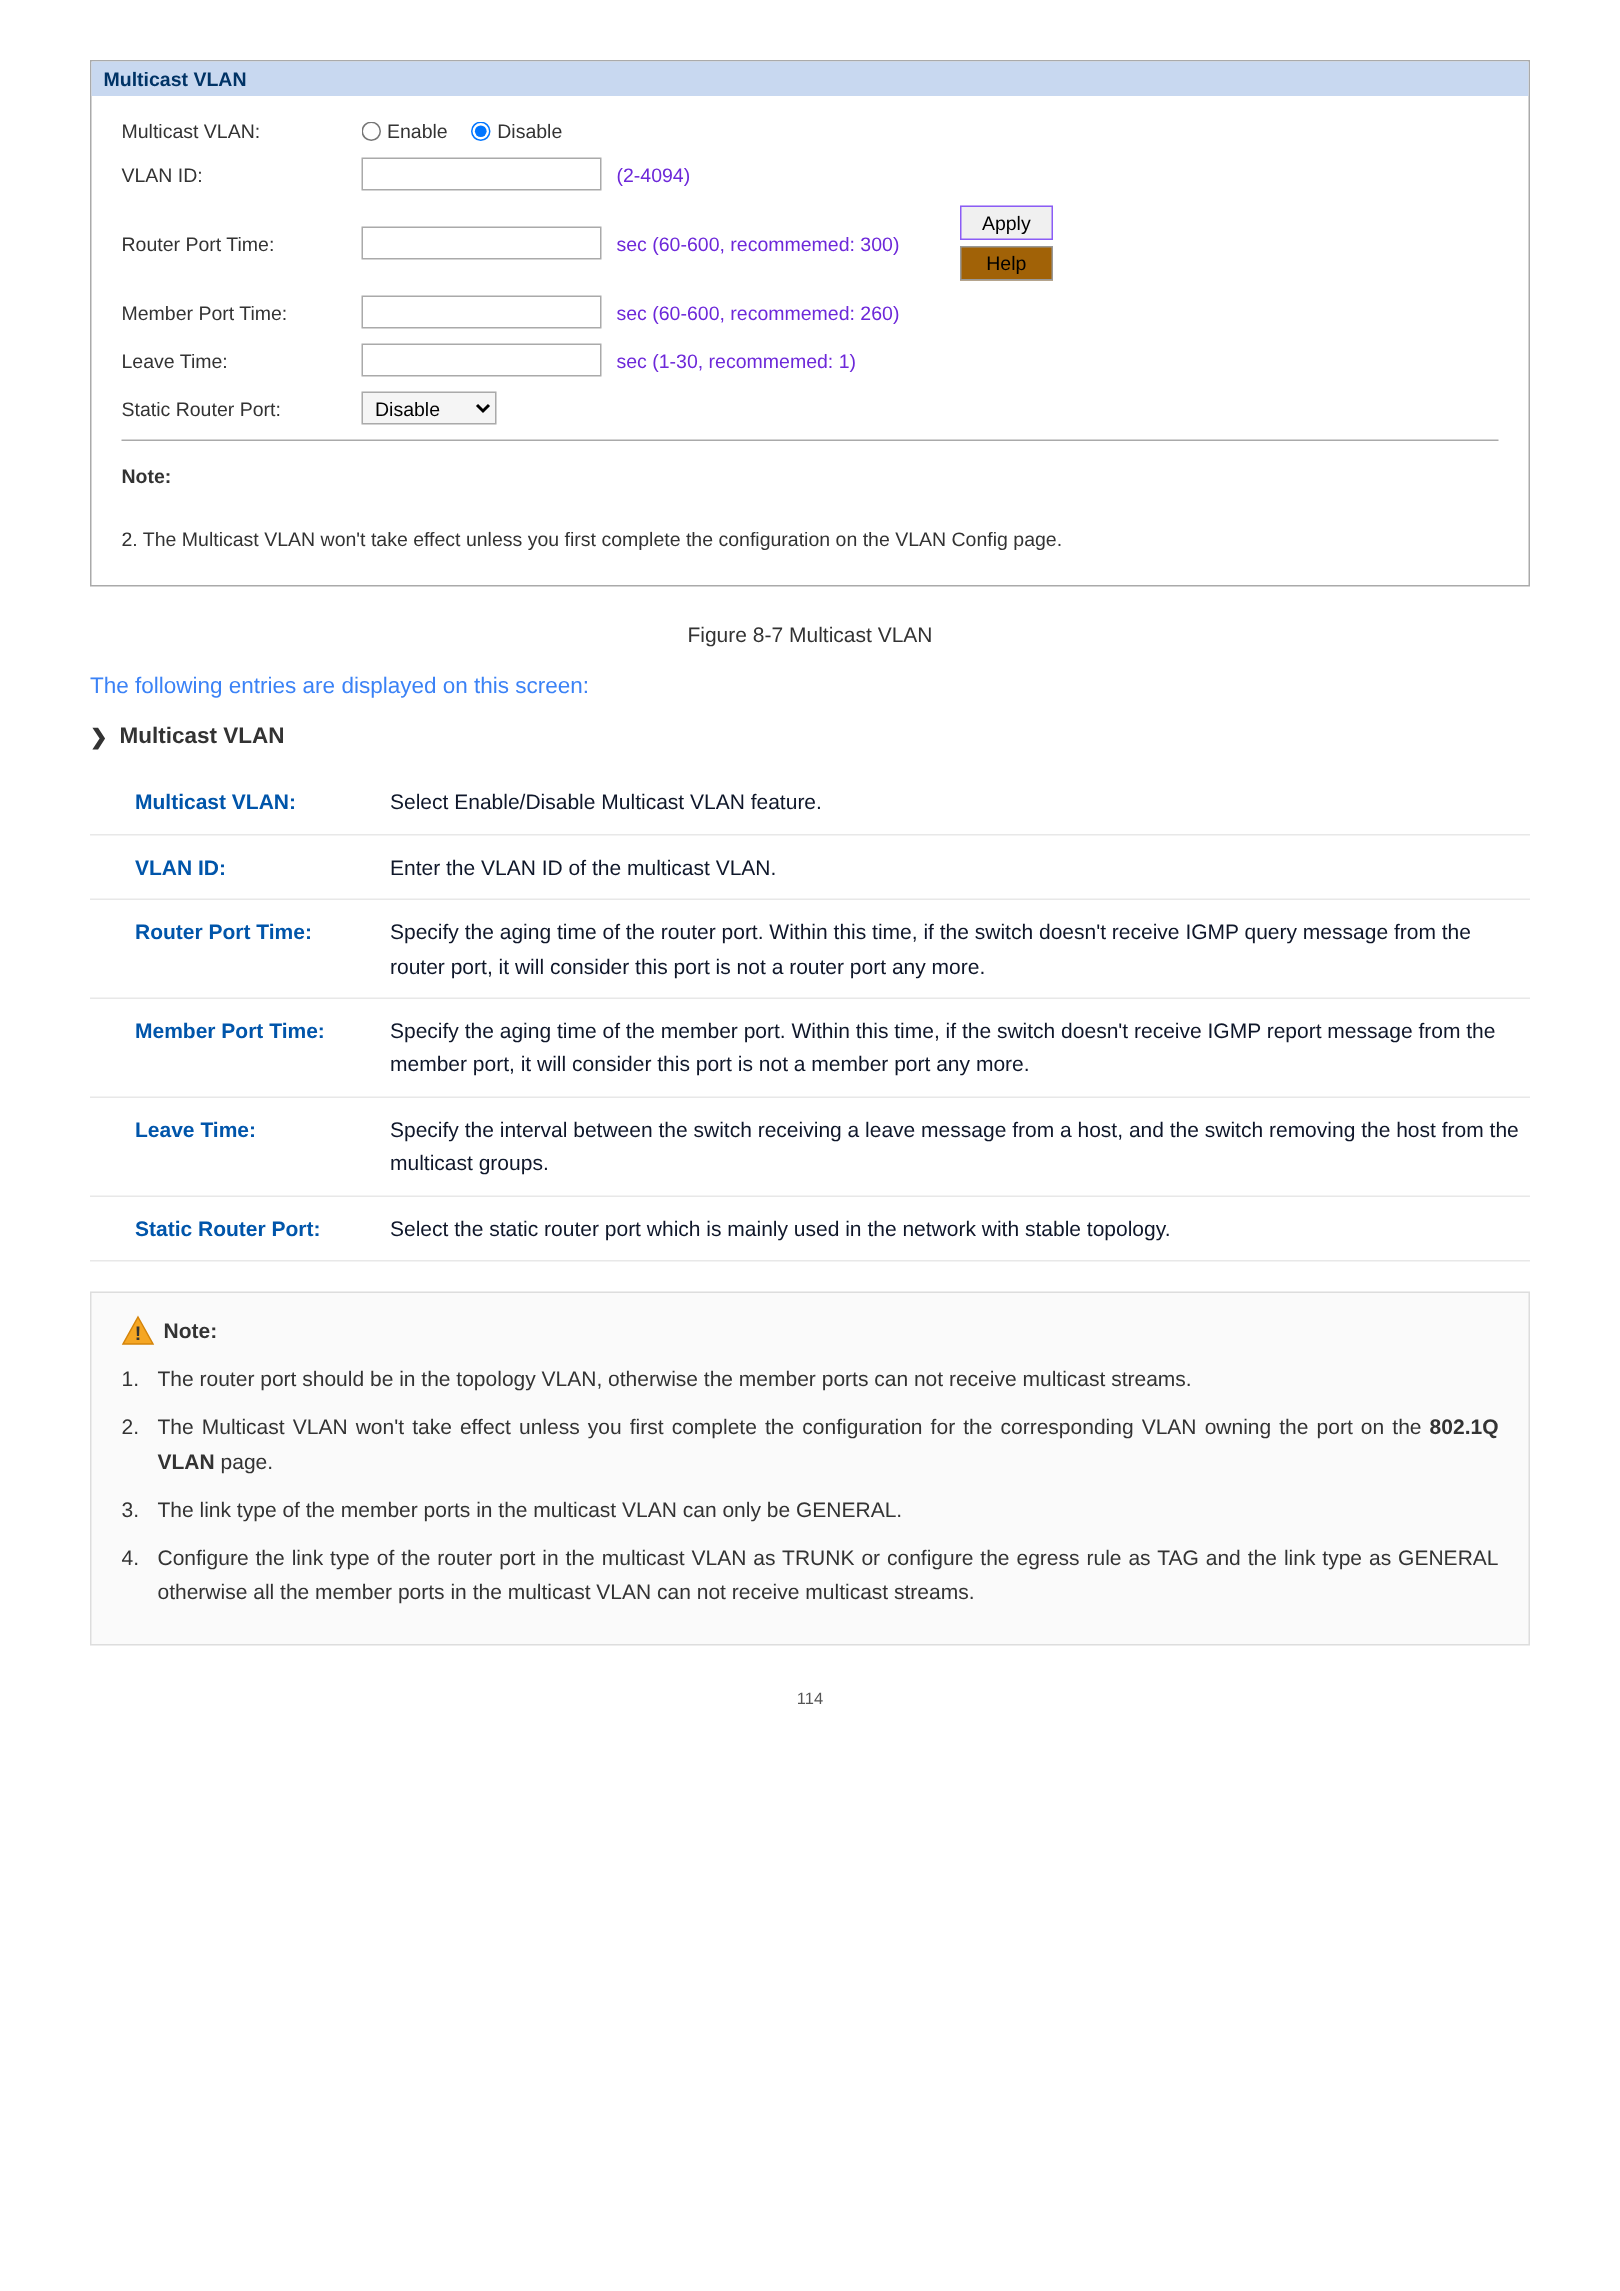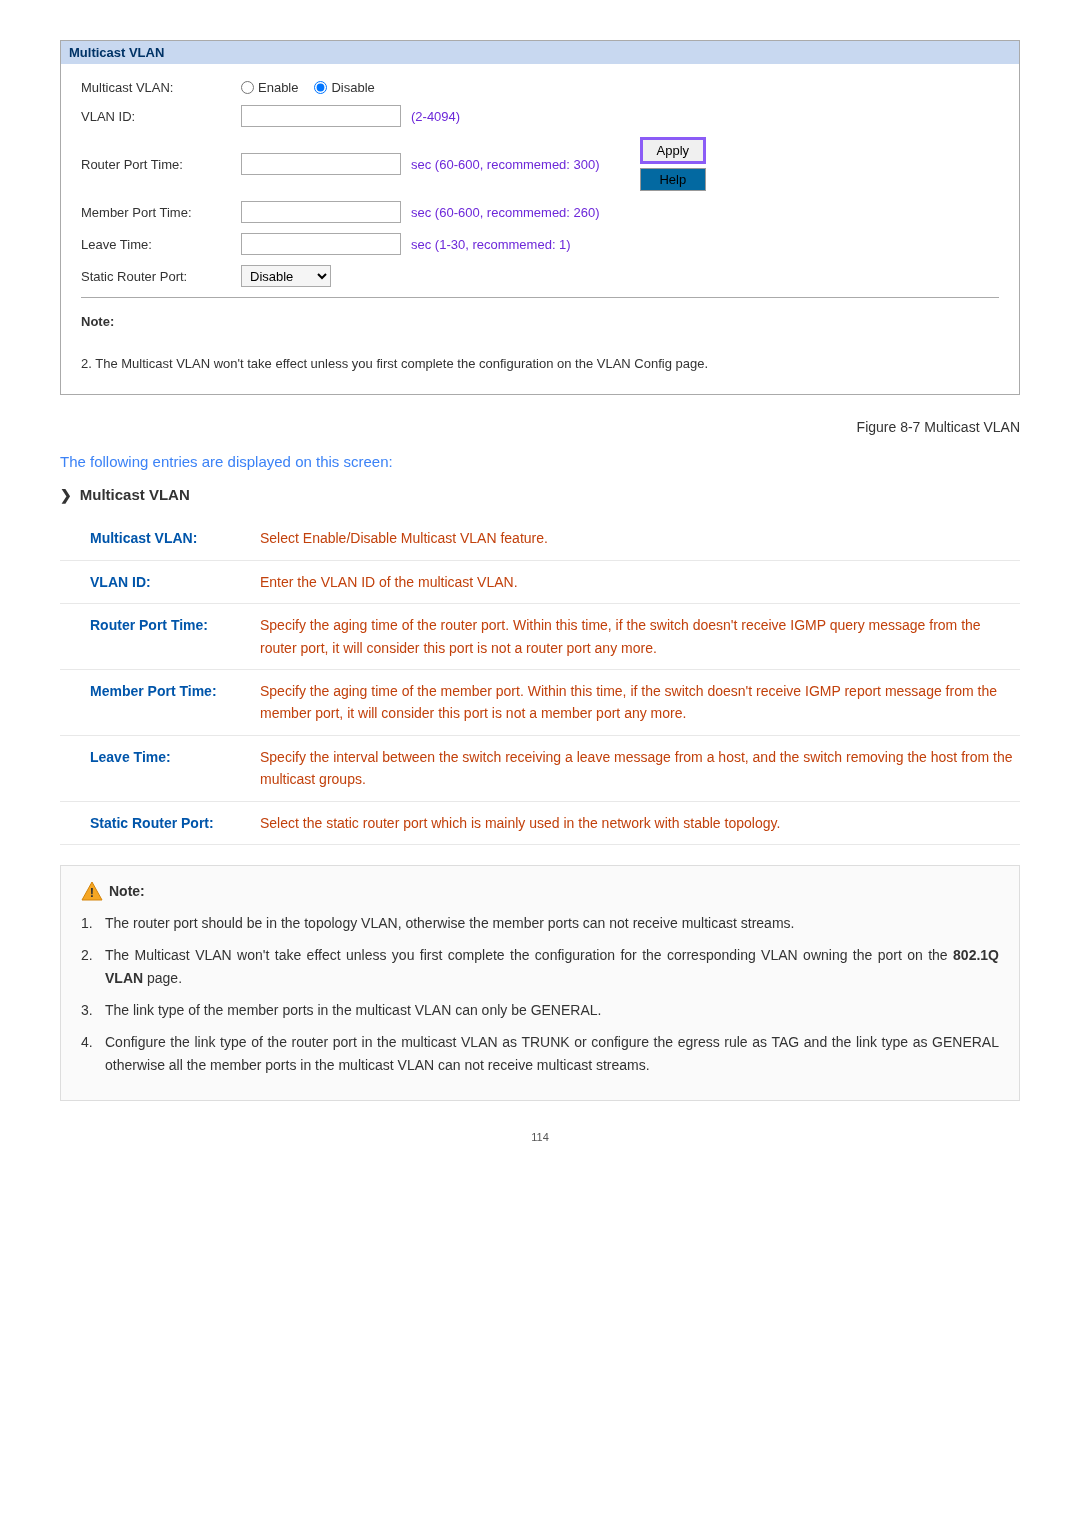--- a/index.html
+++ b/index.html
@@ -66,7 +66,7 @@
     }
     .btn-apply {
       background: #f0f0f0;
-      border: 3px solid #8b5cf6;
+      border: 1px solid #8b5cf6;
       padding: 3px 14px;
       font-size: 13px;
       cursor: pointer;

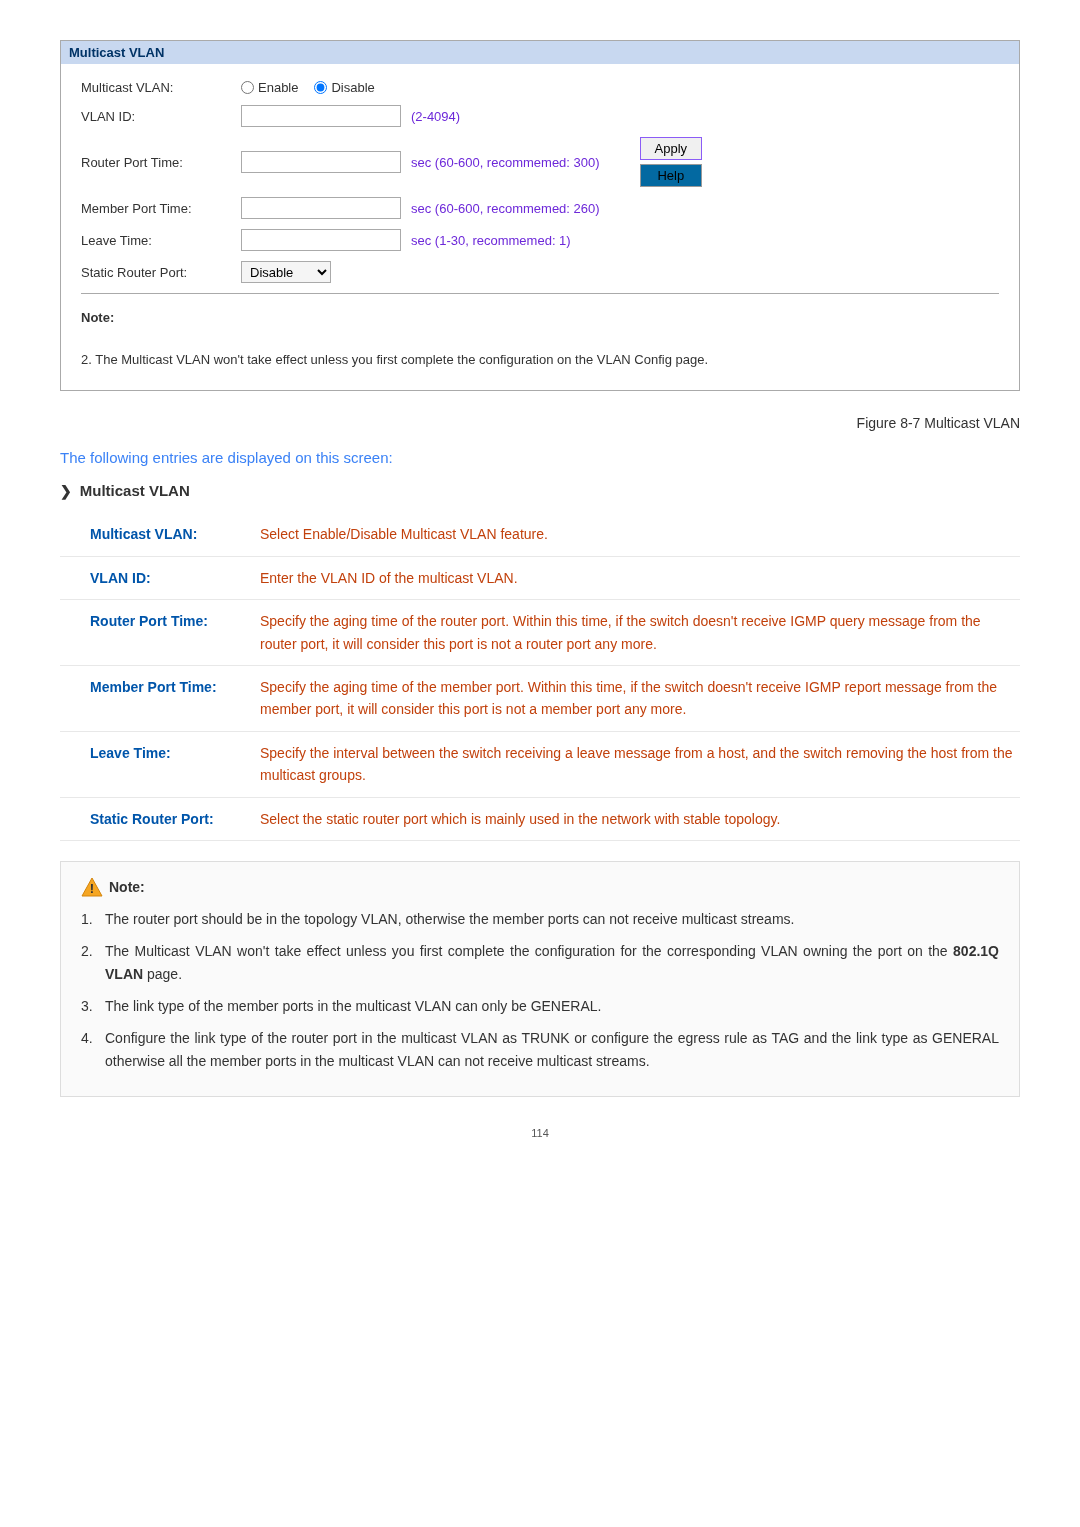--- a/index.html
+++ b/index.html
@@ -73,7 +73,7 @@
       margin-left: 20px;
     }
     .btn-help {
-      background: #0369a1;
+      background: #a16207;
       border: 1px solid #999;
       padding: 3px 2px;
       font-size: 13px;

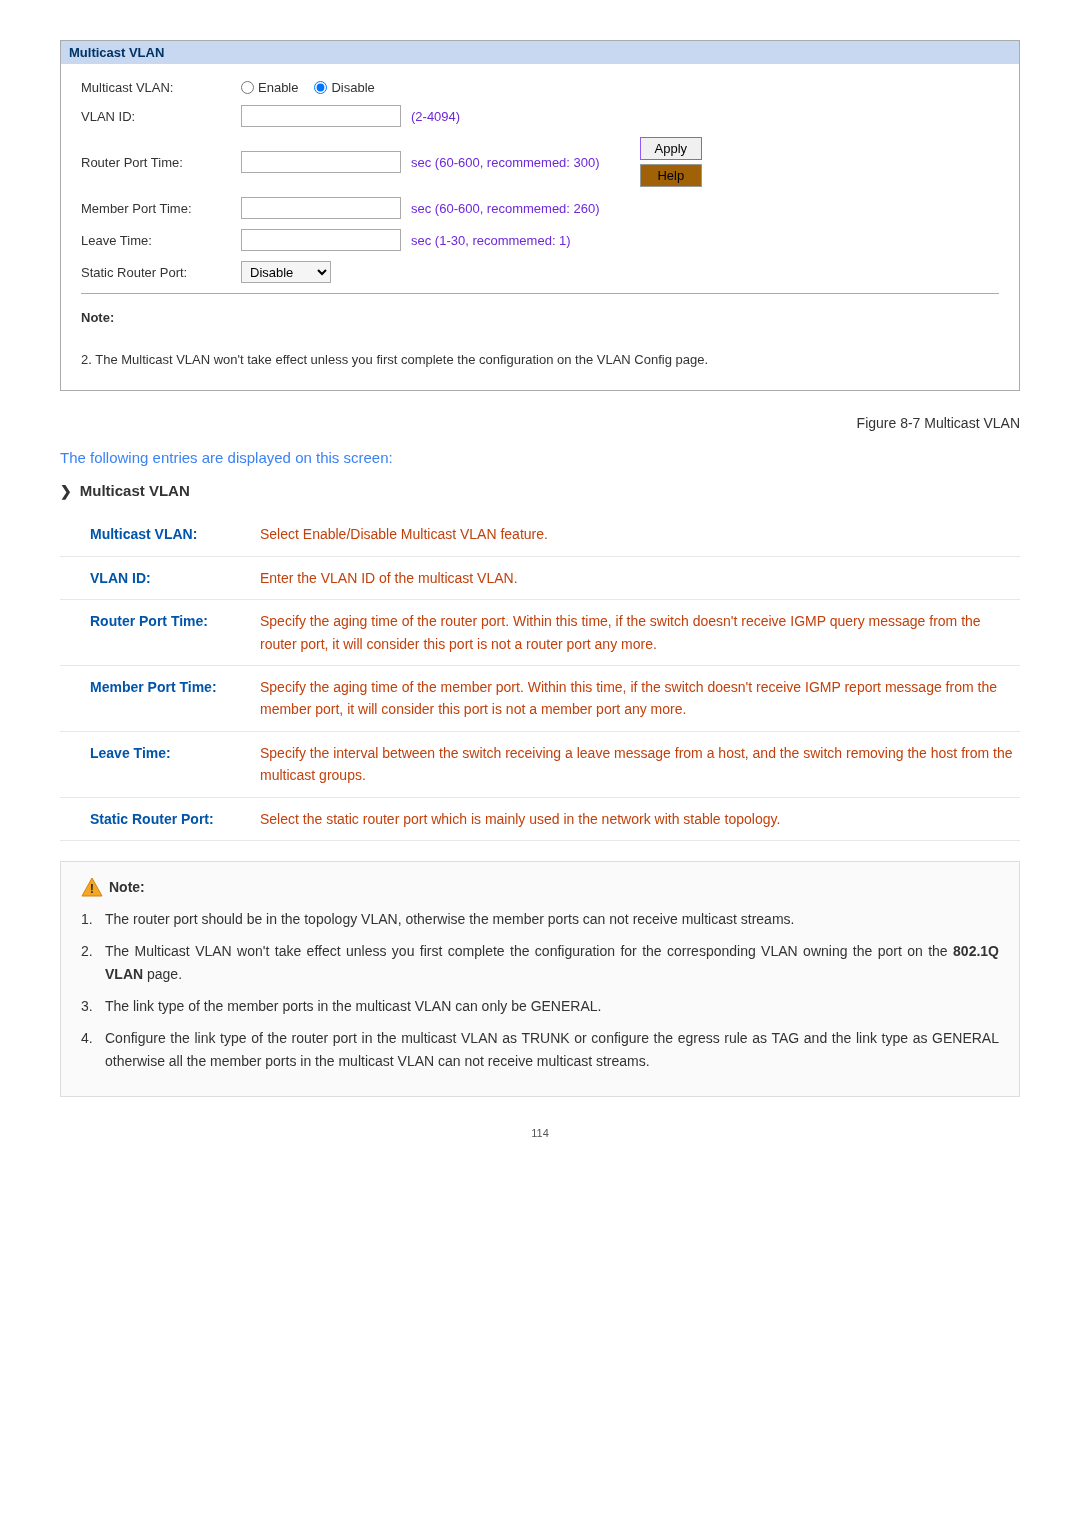--- a/index.html
+++ b/index.html
@@ -114,7 +114,7 @@
 
     
     .figure-caption {
-      text-align: right;
+      text-align: center;
       font-size: 14px;
       color: #333;
       margin: 20px 0 18px 0;

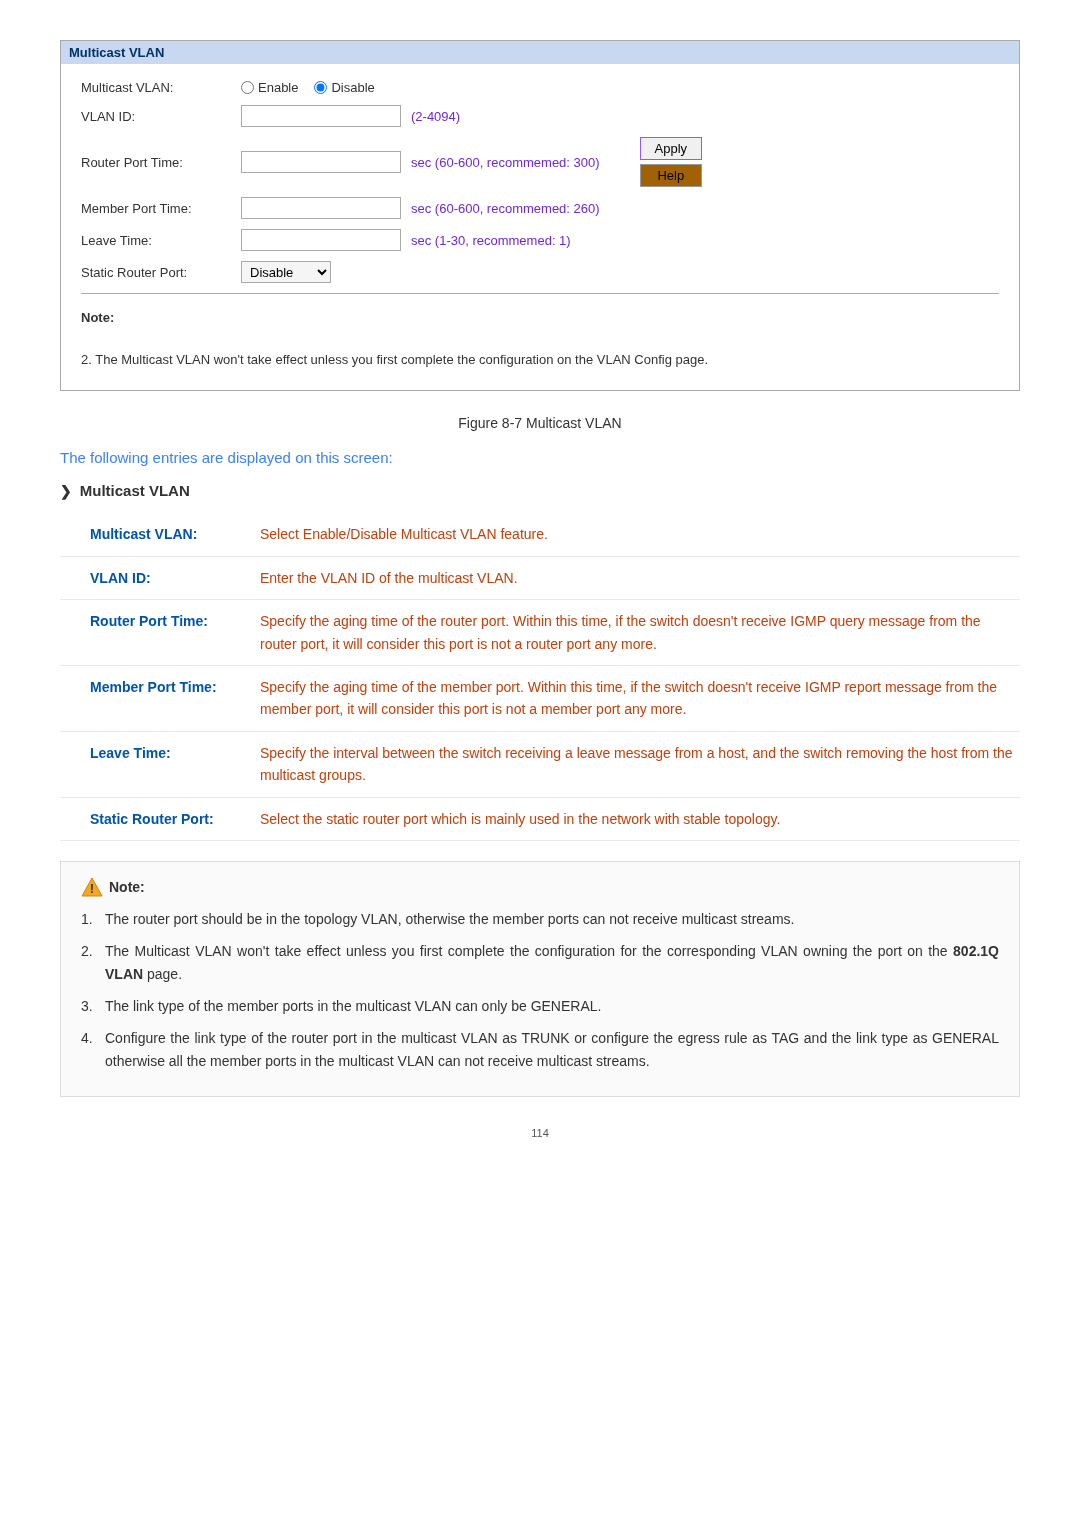--- a/index.html
+++ b/index.html
@@ -168,7 +168,7 @@
       padding-left: 30px;
     }
     .desc-table td:last-child {
-      color: #c2410c;
+      color: #0f172a;
     }
 
     

